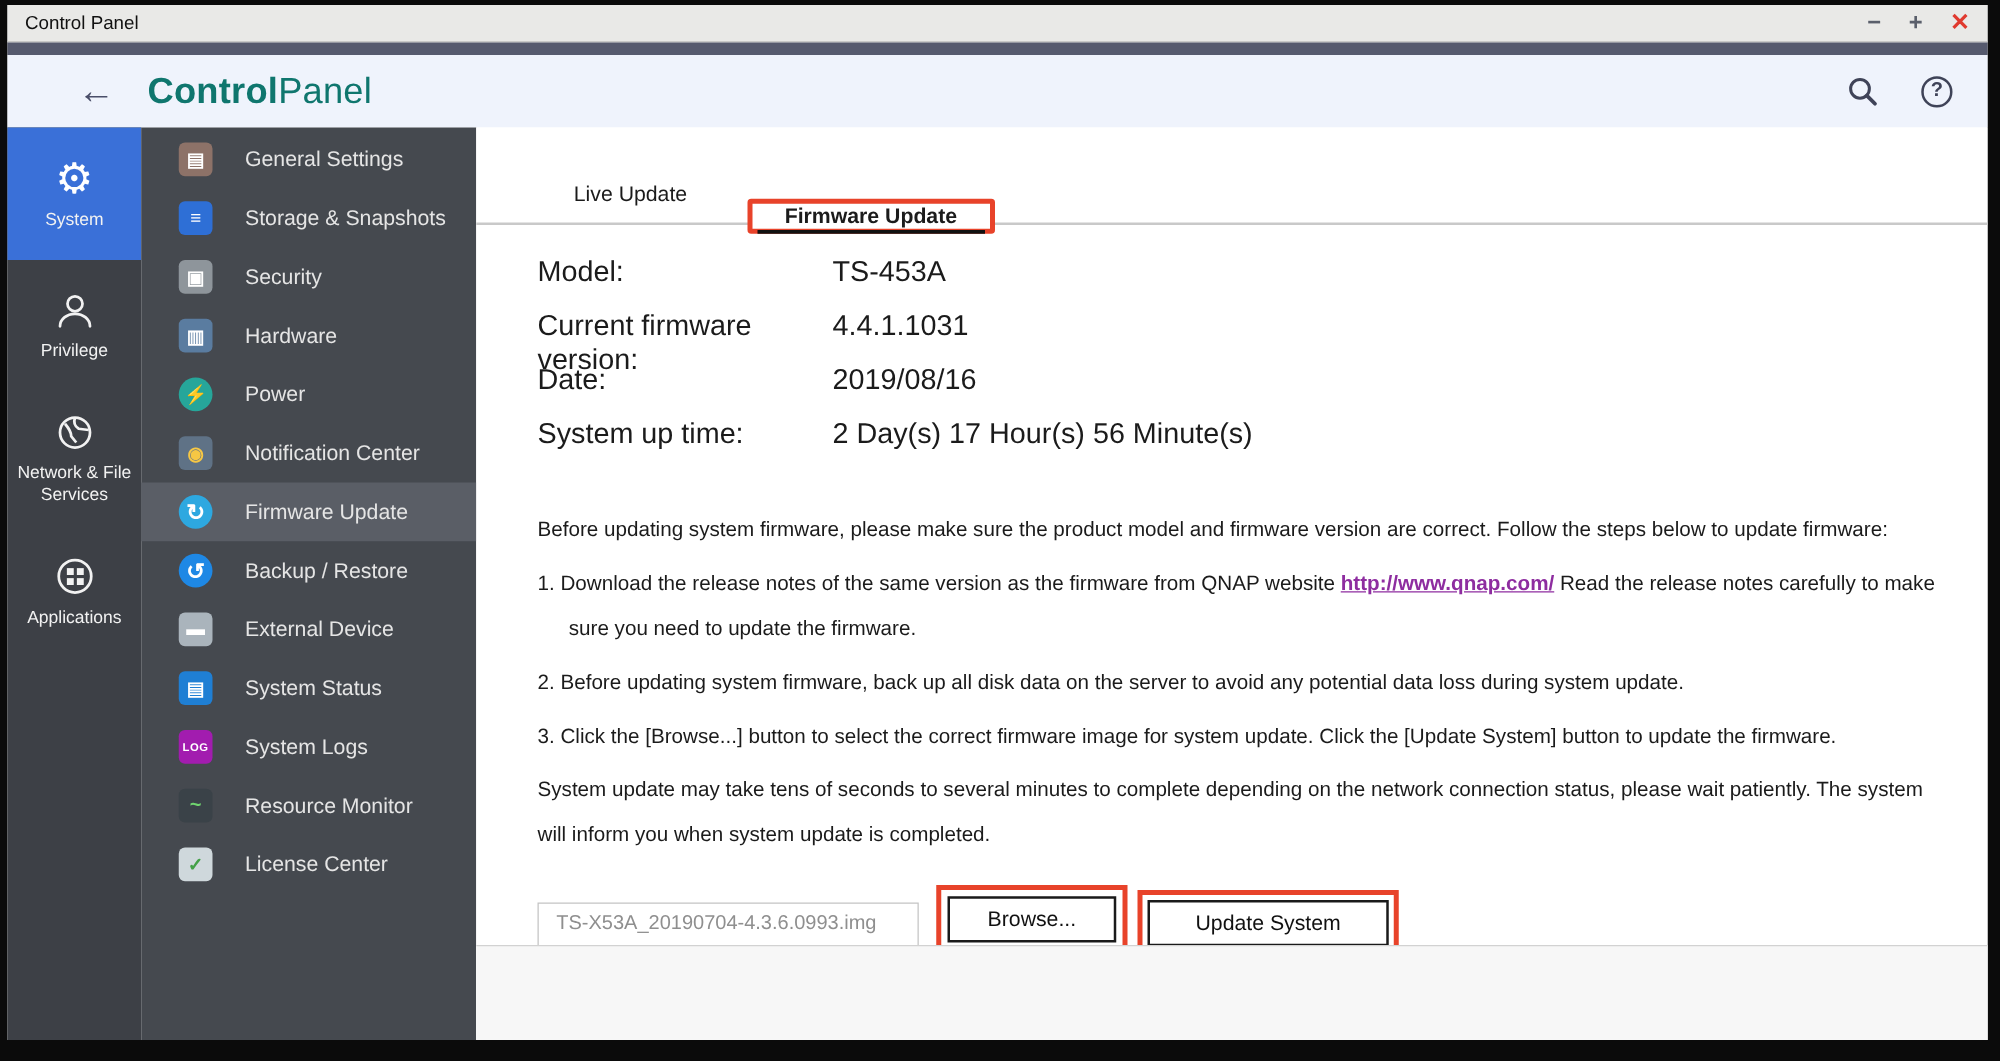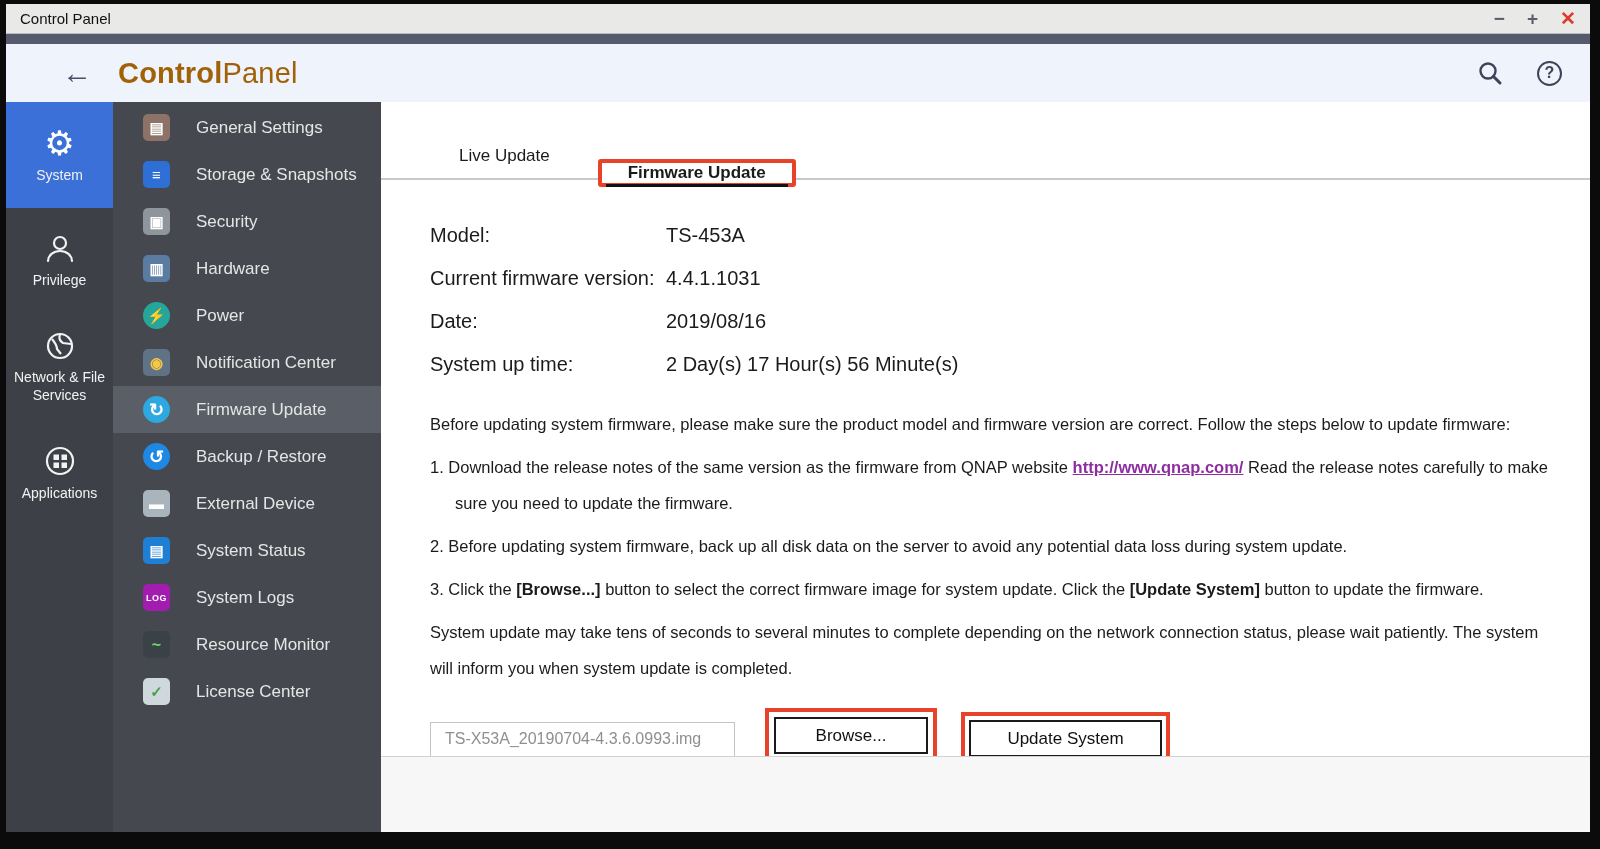--- a/index.html
+++ b/index.html
@@ -23,7 +23,7 @@
   .appheader { height:58px; background:#eff3fc; display:flex; align-items:center;
                padding:0 28px 0 56px; flex:0 0 auto; }
   .back-arrow { font-size:30px; color:#4a4e69; margin-right:26px; line-height:1; cursor:pointer; }
-  .app-title { font-size:29px; color:#a16207; letter-spacing:0.2px; }
+  .app-title { font-size:29px; color:#0f766e; letter-spacing:0.2px; }
   .app-title .bold { font-weight:bold; }
   .appheader-icons { margin-left:auto; display:flex; align-items:center; gap:34px; }
   .hicon { width:26px; height:26px; position:relative; cursor:pointer; }

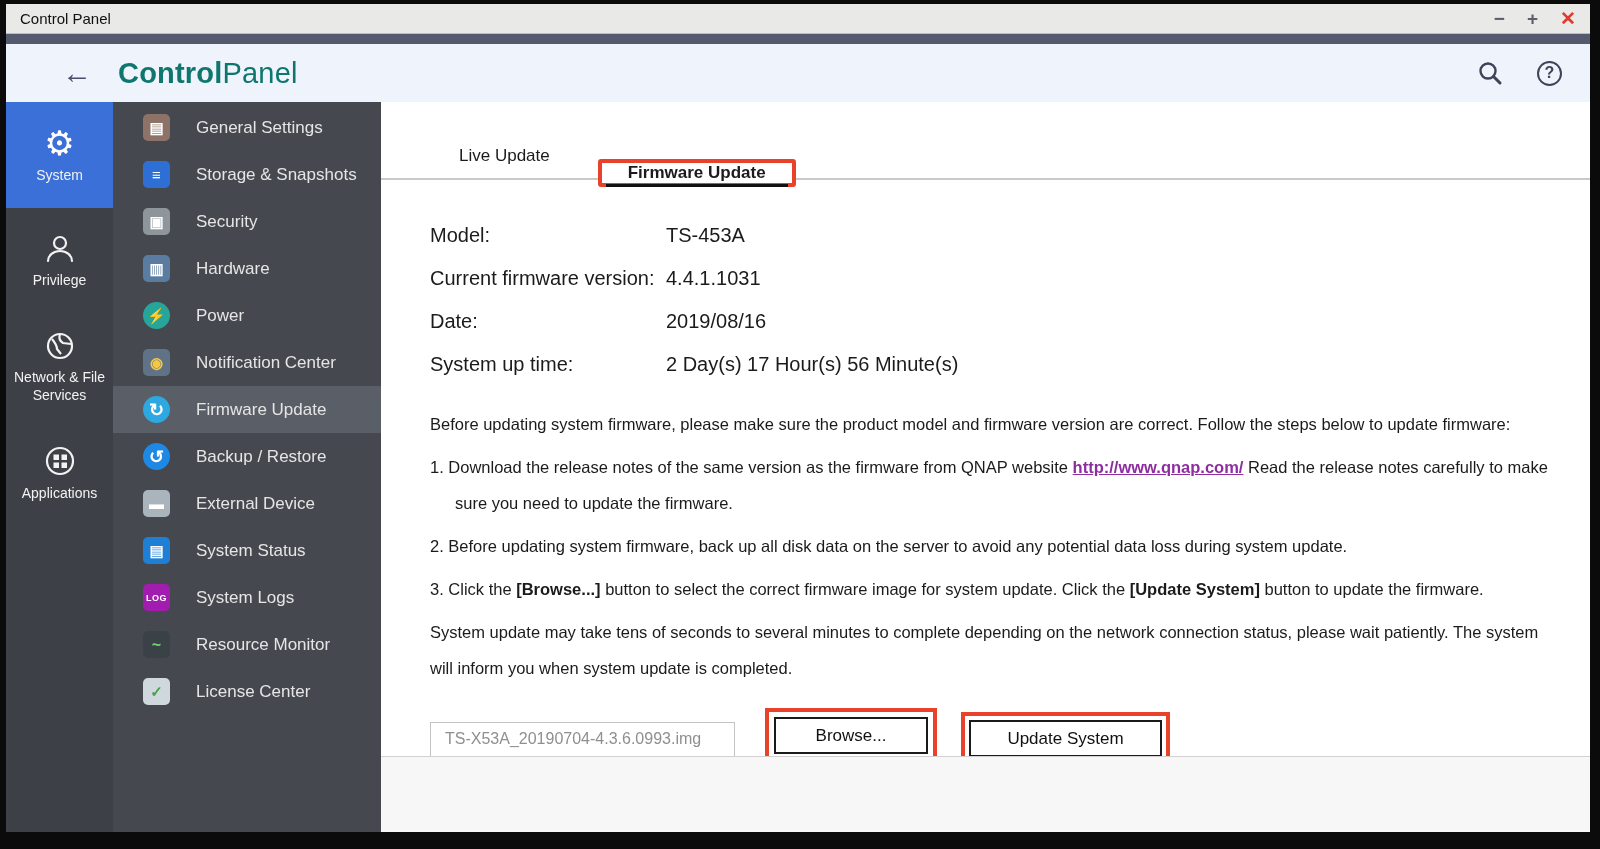--- a/index.html
+++ b/index.html
@@ -75,7 +75,7 @@
                 margin:0 4px 4px; }
 
   .content-body { flex:1; padding:24px 40px 0 49px; overflow:hidden; }
-  .info-row { display:flex; height:43px; align-items:flex-end; font-size:20px; color:#1b1b1b; }
+  .info-row { display:flex; height:43px; align-items:flex-start; font-size:23px; color:#1b1b1b; }
   .info-label { width:236px; flex:0 0 auto; }
   .info-value { }
 

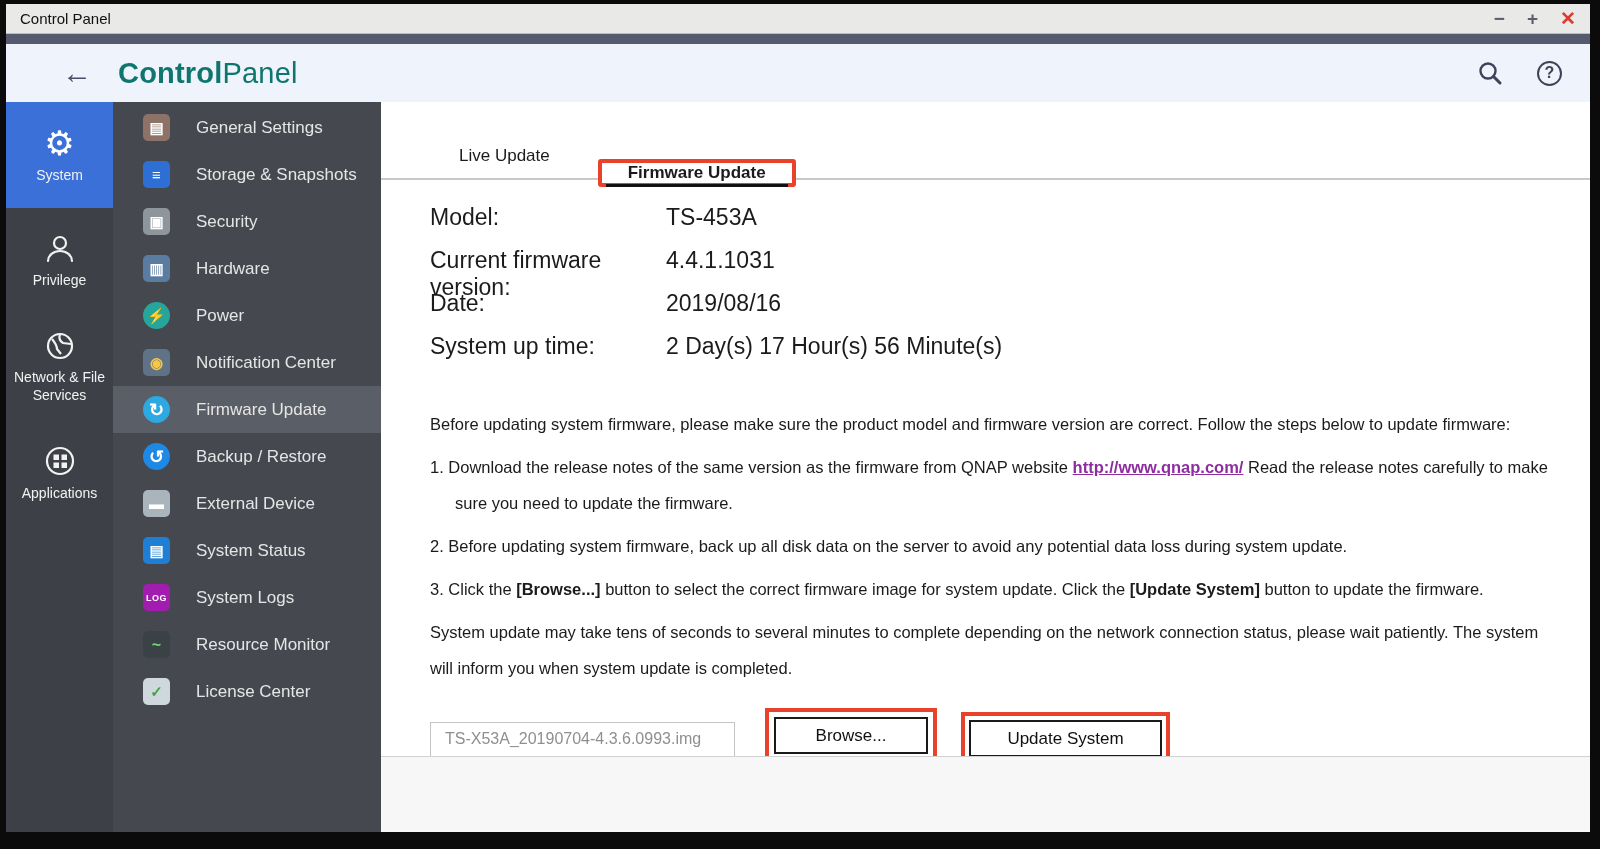--- a/index.html
+++ b/index.html
@@ -83,7 +83,7 @@
   .instructions p { line-height:36px; margin-bottom:7px; }
   .instructions p.step { padding-left:25px; text-indent:-25px; }
   a.qnap-link { color:#8e2da0; font-weight:bold; text-decoration:underline; cursor:pointer; }
-  .b { font-weight:bold; }
+  .b { font-weight:normal; }
 
   .form-row { display:flex; align-items:center; margin-top:22px;gap:16px; }
   .fw-input { width:305px; height:35px; border:1px solid #c4c4c4; color:#8f8f8f;

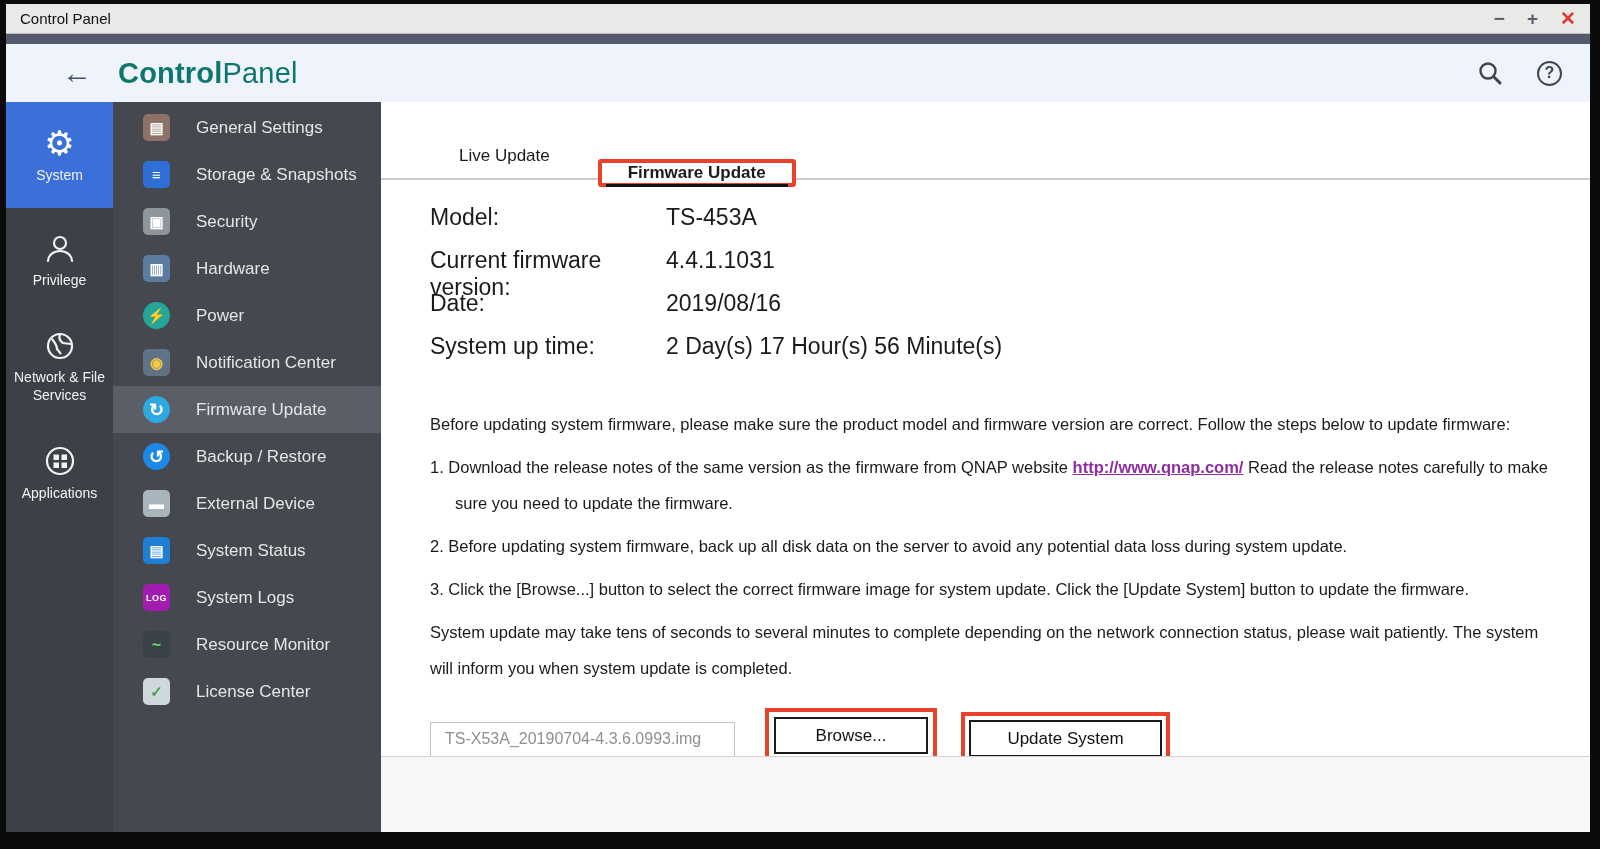--- a/index.html
+++ b/index.html
@@ -85,7 +85,7 @@
   a.qnap-link { color:#8e2da0; font-weight:bold; text-decoration:underline; cursor:pointer; }
   .b { font-weight:normal; }
 
-  .form-row { display:flex; align-items:center; margin-top:22px;gap:16px; }
+  .form-row { display:flex; align-items:center; margin-top:22px; }
   .fw-input { width:305px; height:35px; border:1px solid #c4c4c4; color:#8f8f8f;
               font-size:16px; padding:0 14px; font-family:"Liberation Sans", sans-serif;
               background:#fff; }

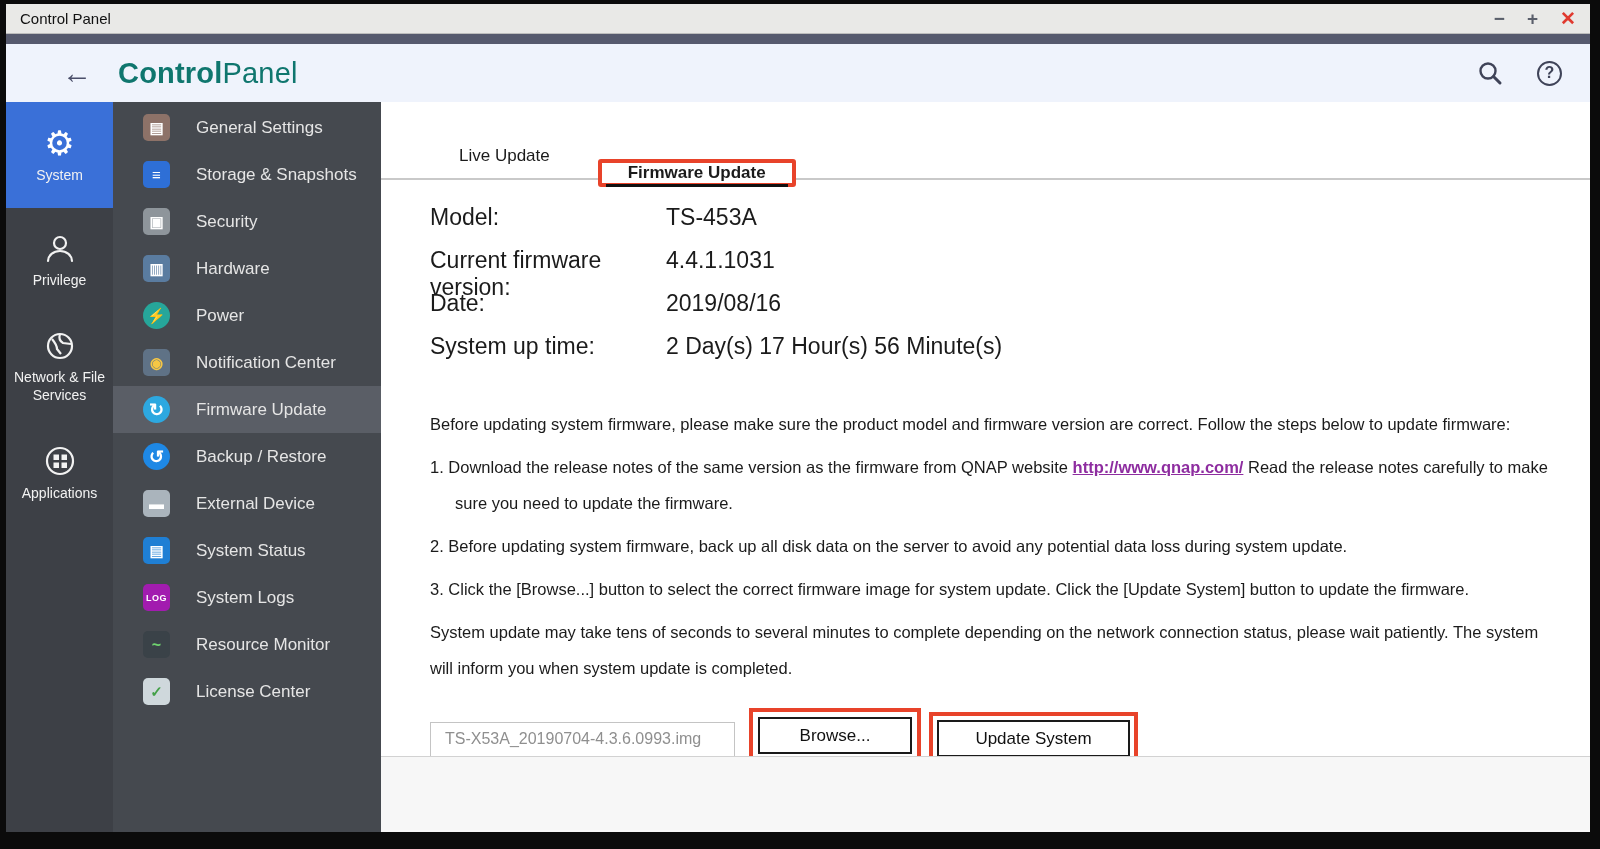--- a/index.html
+++ b/index.html
@@ -95,7 +95,7 @@
   .annot-update { margin-left:8px; padding:4px 4px 5px; }
   .btn { background:#fff; border:2px solid #1a1a1a; font-size:17px; color:#111;
          font-family:"Liberation Sans", sans-serif; height:37px; cursor:pointer; }
-  .btn-browse { width:154px; }
+  .btn-browse { width:135px; }
   .btn-update { width:193px; }
 
   .content-footer { flex:0 0 76px; background:#f7f7f7; border-top:1px solid #d2d2d2; }

